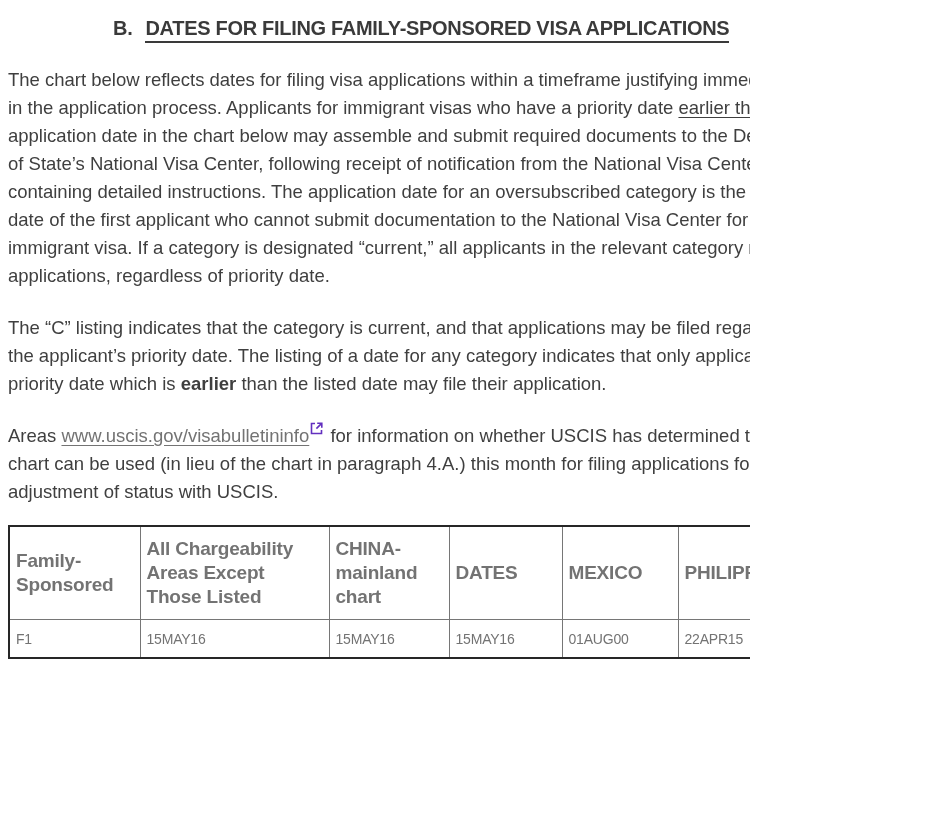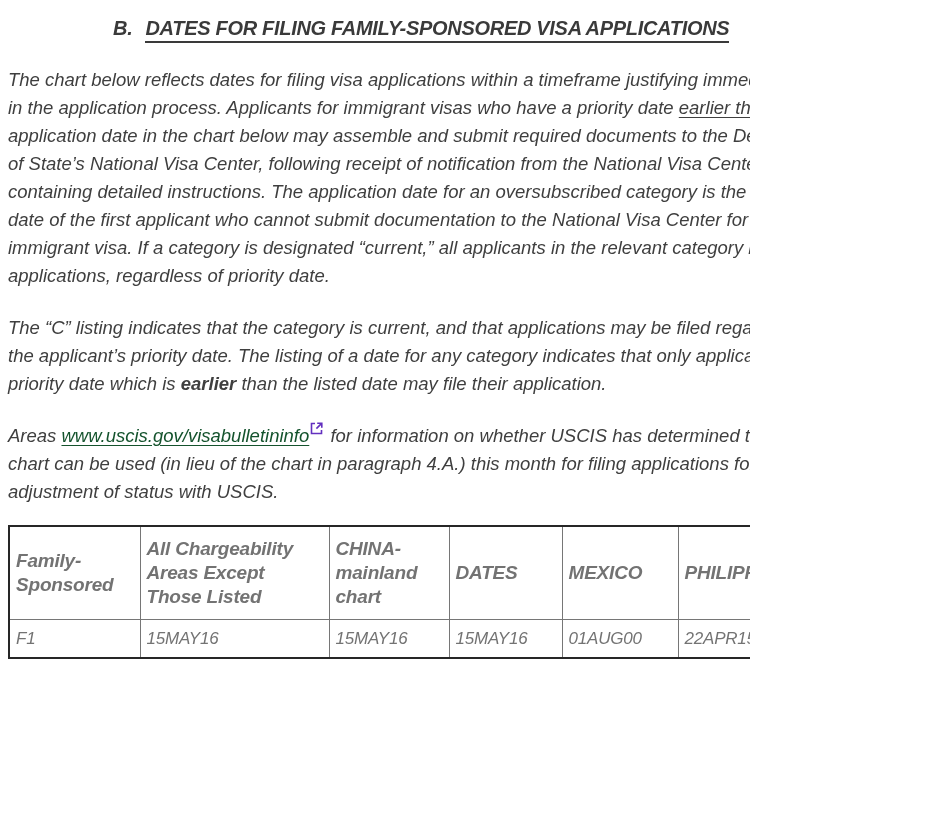--- a/index.html
+++ b/index.html
@@ -15,7 +15,6 @@
     padding: 16px 0 0 8px;
     overflow: hidden;
     color: #3f3f3f;
-    font-style: italic;
   }
   h2.doc-heading {
     margin: 0 0 26px 105px;

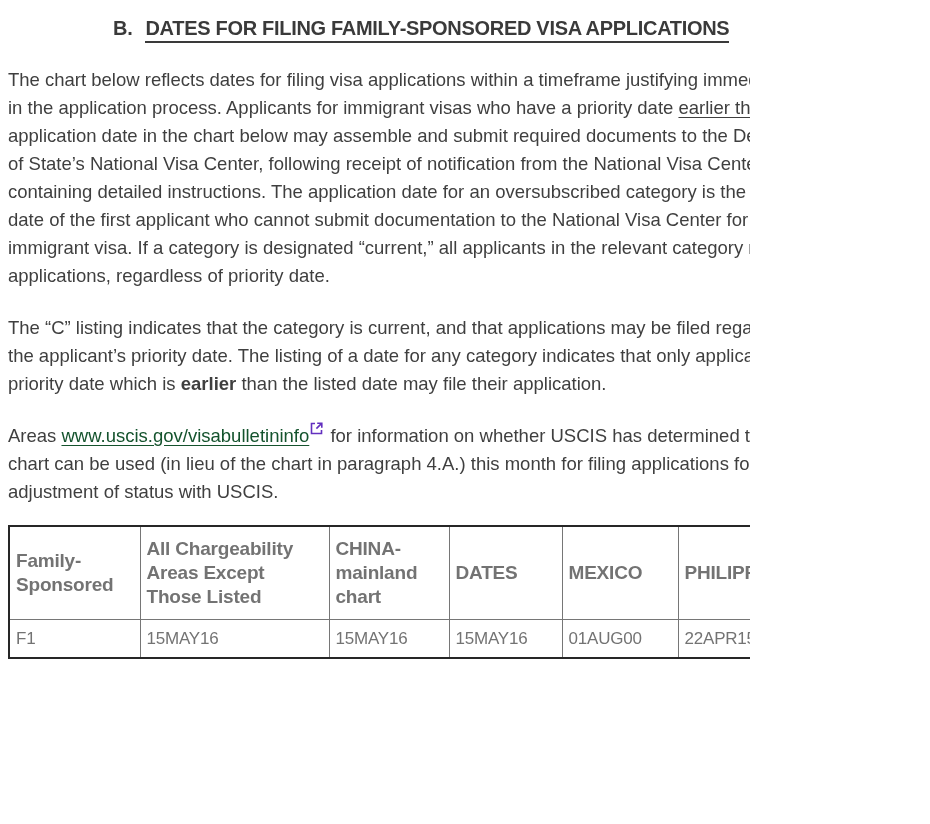--- a/index.html
+++ b/index.html
@@ -46,7 +46,7 @@
     font-weight: bold;
   }
   a.doc-link {
-    color: #14532d;
+    color: #737373;
     text-decoration: underline;
     text-underline-offset: 3px;
     cursor: pointer;

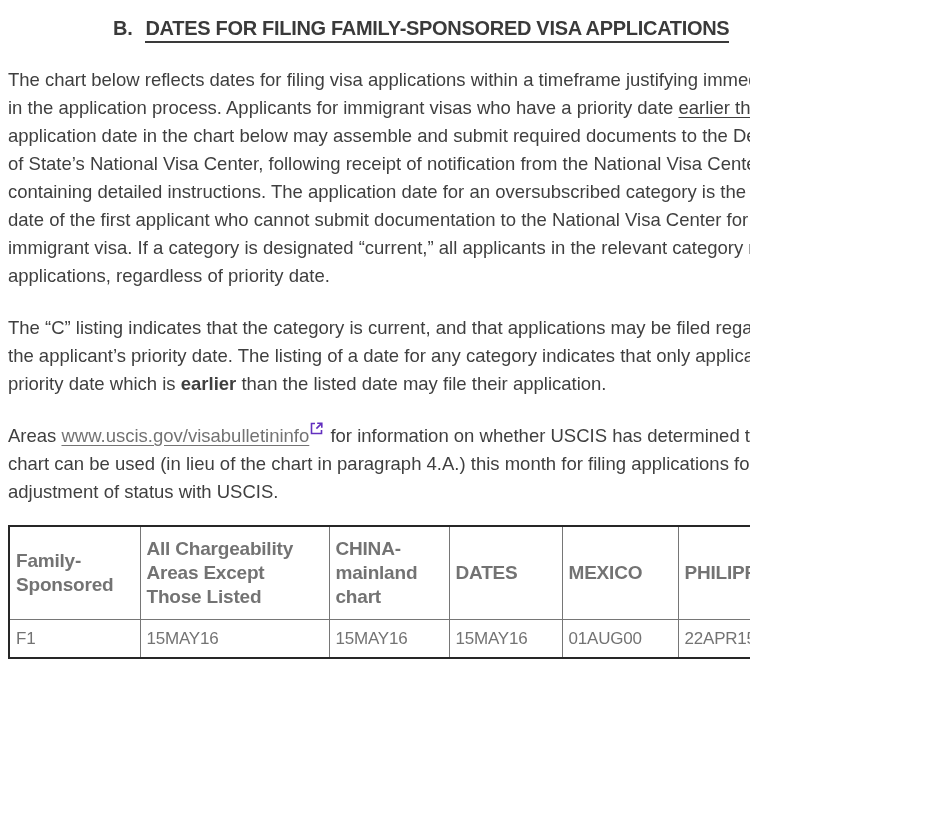--- a/index.html
+++ b/index.html
@@ -86,7 +86,7 @@
   }
   table.visa-table td {
     border: 1.5px solid #767676;
-    font-size: 17px;
+    font-size: 14px;
     font-weight: normal;
     text-align: left;
     vertical-align: middle;

